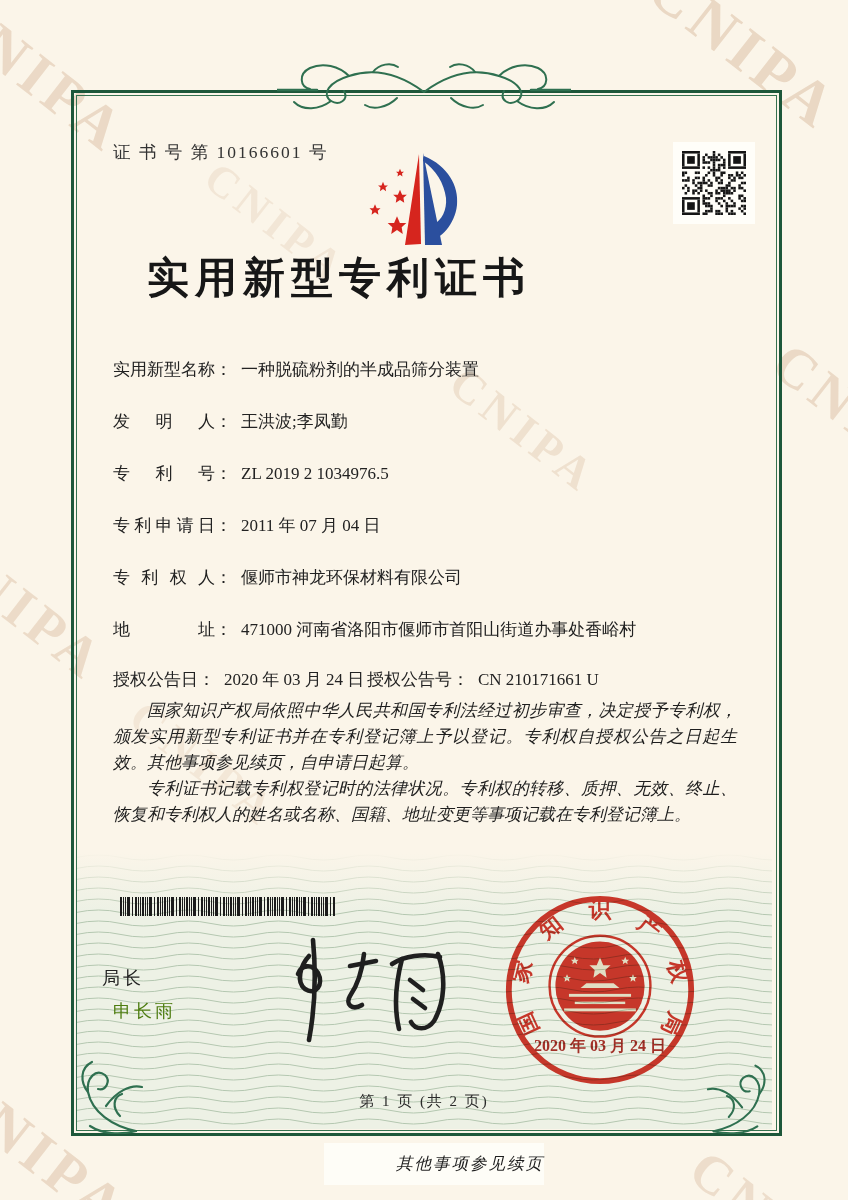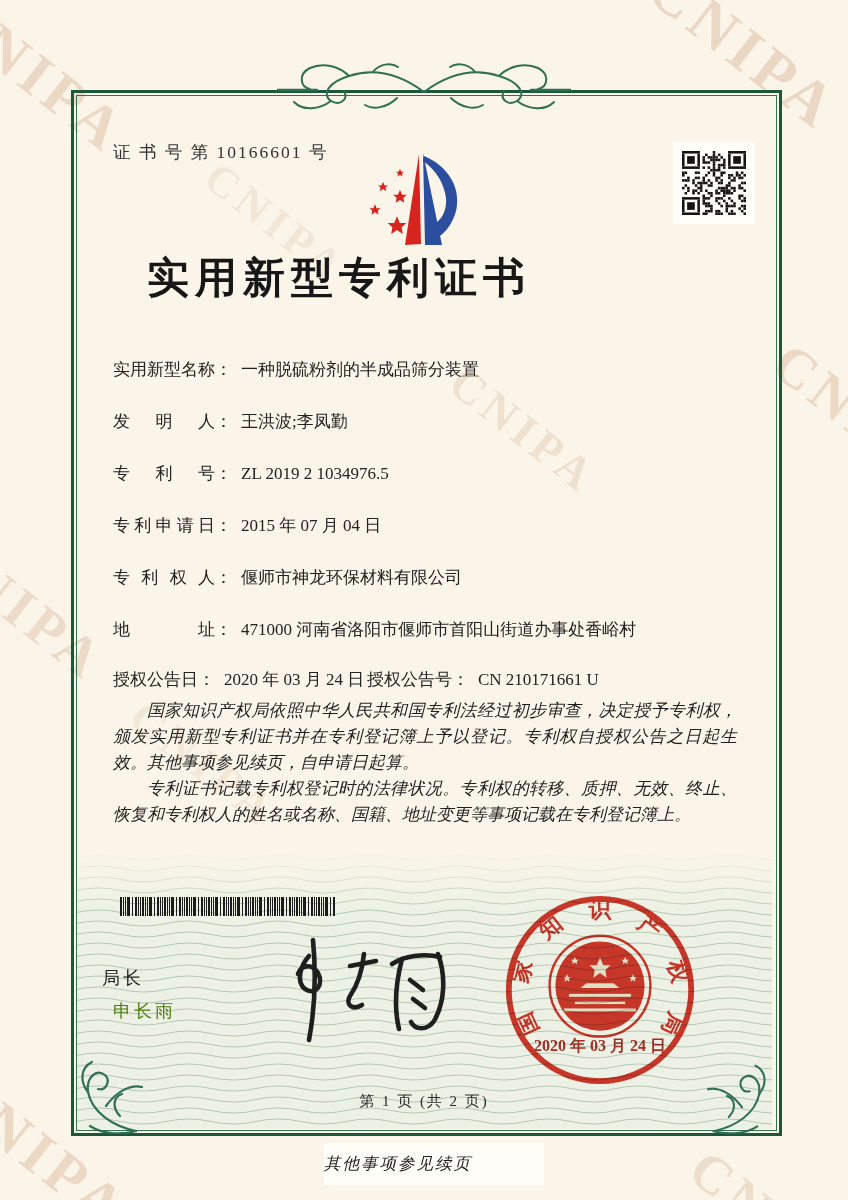--- a/index.html
+++ b/index.html
@@ -345,7 +345,7 @@
     <span class="f-label">专利号</span><span>：</span><span class="f-value">ZL 2019 2 1034976.5</span>
   </div>
   <div class="field-row" style="top:514px">
-    <span class="f-label">专利申请日</span><span>：</span><span class="f-value">2015 年 07 月 04 日</span>
+    <span class="f-label">专利申请日</span><span>：</span><span class="f-value">2011 年 07 月 04 日</span>
   </div>
   <div class="field-row" style="top:566px">
     <span class="f-label">专利权人</span><span>：</span><span class="f-value">偃师市神龙环保材料有限公司</span>

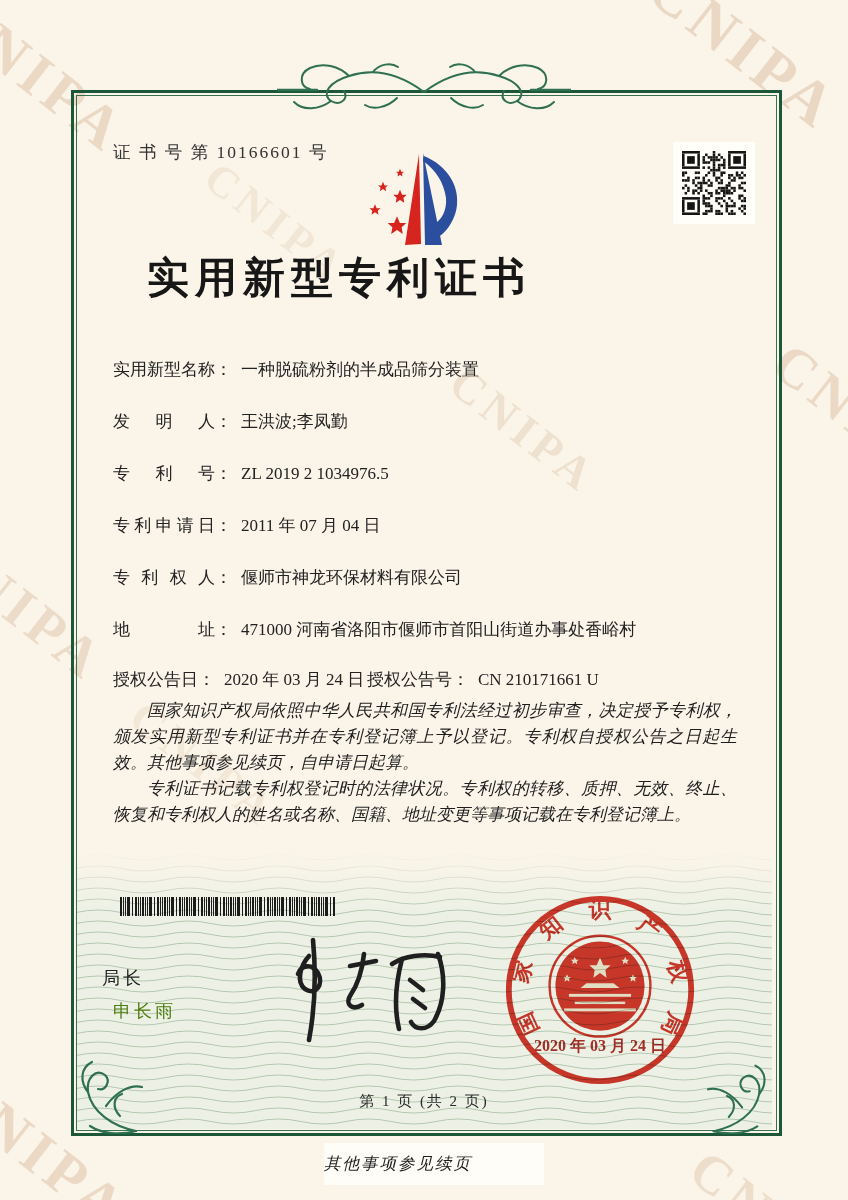--- a/index.html
+++ b/index.html
@@ -41,7 +41,7 @@
   .page-info{position:absolute;left:0;top:1092px;width:848px;text-align:center;font-size:15px;
              letter-spacing:2px;color:#2a2a2a;}
   .note-box{position:absolute;left:324px;top:1143px;width:220px;height:42px;background:#fefdf7;
-            display:flex;align-items:center;justify-content:flex-start;}
+            display:flex;align-items:center;justify-content:flex-end;}
   .note-box span{font-size:16.5px;font-style:italic;letter-spacing:2px;color:#1e1e1e;}
   
   .orn{position:absolute;}

